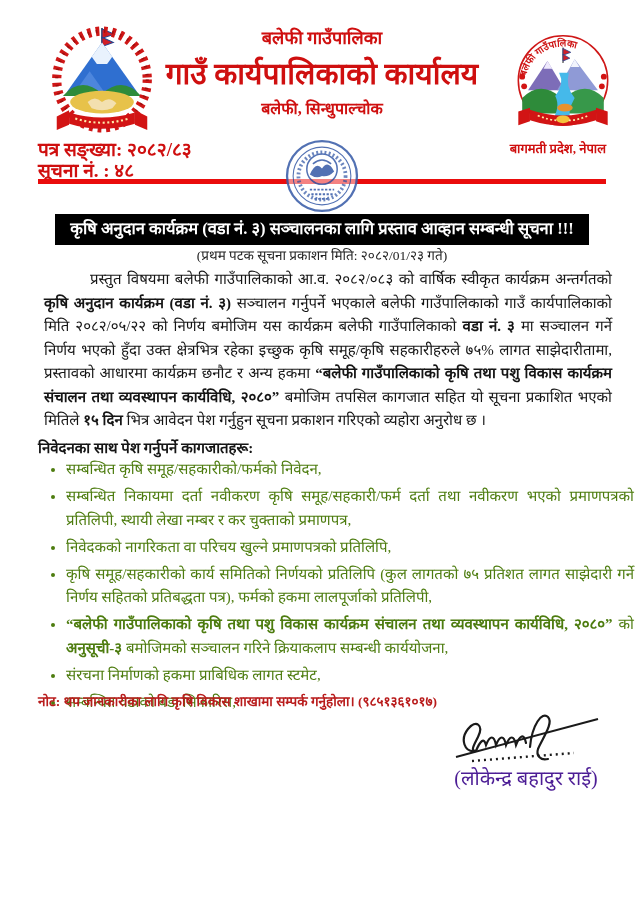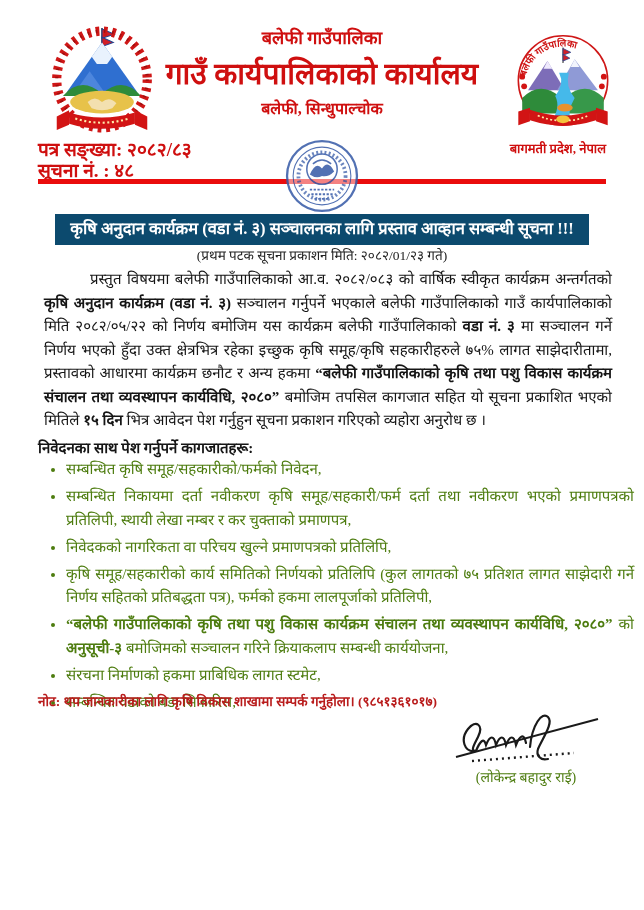--- a/index.html
+++ b/index.html
@@ -23,7 +23,7 @@
   .stamp{position:absolute;left:284px;top:137px;width:76px;height:78px;opacity:.88;z-index:3;}
   
   .banner{
-    position:absolute;left:55px;top:214px;width:534px;background:#0c4a6e;color:#fff;
+    position:absolute;left:55px;top:214px;width:534px;background:#000000;color:#fff;
     font-size:16.5px;font-weight:bold;text-align:center;padding:4px 0 5px 0;line-height:22px;
   }
   .pubdate{position:absolute;left:0;top:246px;width:644px;text-align:center;font-size:13.5px;color:#222;}

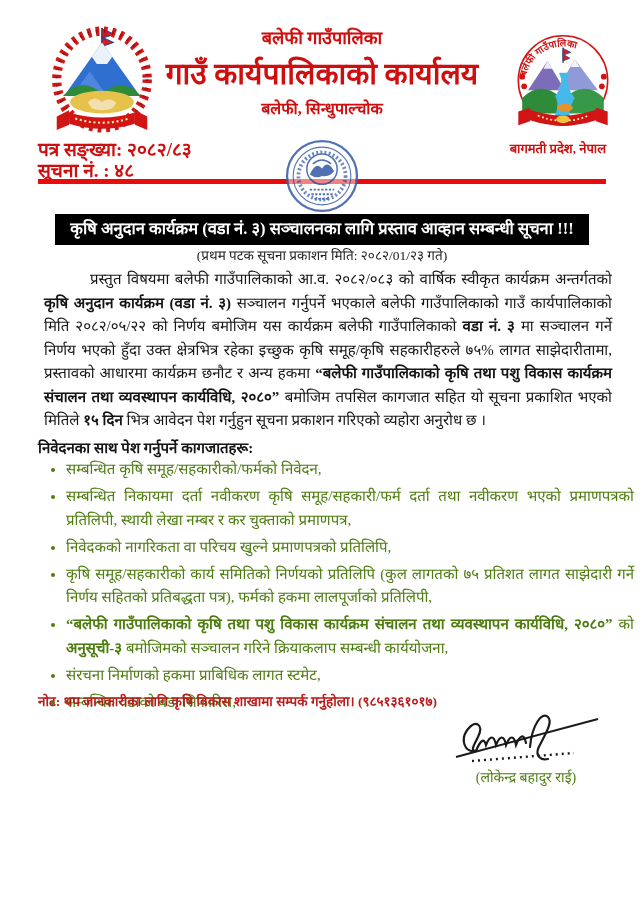--- a/index.html
+++ b/index.html
@@ -39,7 +39,7 @@
   
   .sign-block{position:absolute;left:420px;top:705px;width:212px;text-align:center;}
   .sign-svg{width:160px;height:62px;margin:0 auto;display:block;}
-  .sign-name{font-size:14px;color:#4d7c0f;line-height:20px;margin-top:1px;}
+  .sign-name{font-size:20px;color:#4c1d95;line-height:20px;margin-top:1px;}
   .sign-title{font-size:14px;color:#151515;line-height:22px;}
 </style>
 </head>

